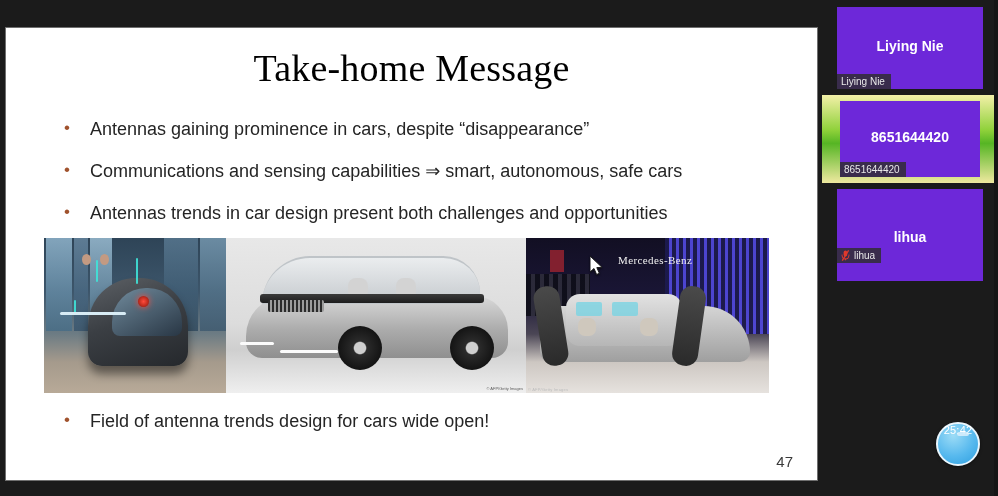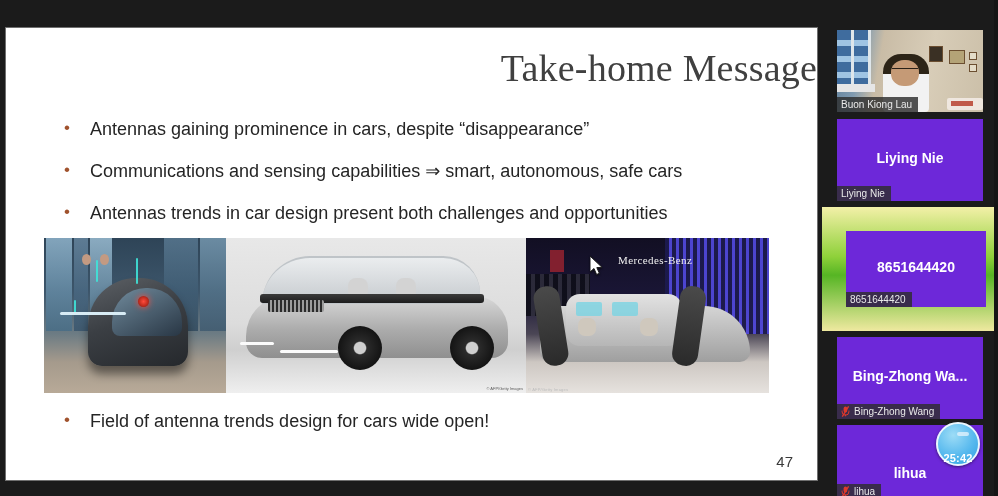--- a/index.html
+++ b/index.html
@@ -35,11 +35,11 @@
     position: absolute;
     left: 0; top: 18px;
     width: 100%;
-    text-align: right;
+    text-align: center;
     font-family: "Liberation Serif", serif;
     font-size: 38px;
     font-weight: 400;
-    color: #404040;
+    color: #000000;
     letter-spacing: 0.2px;
   }
 

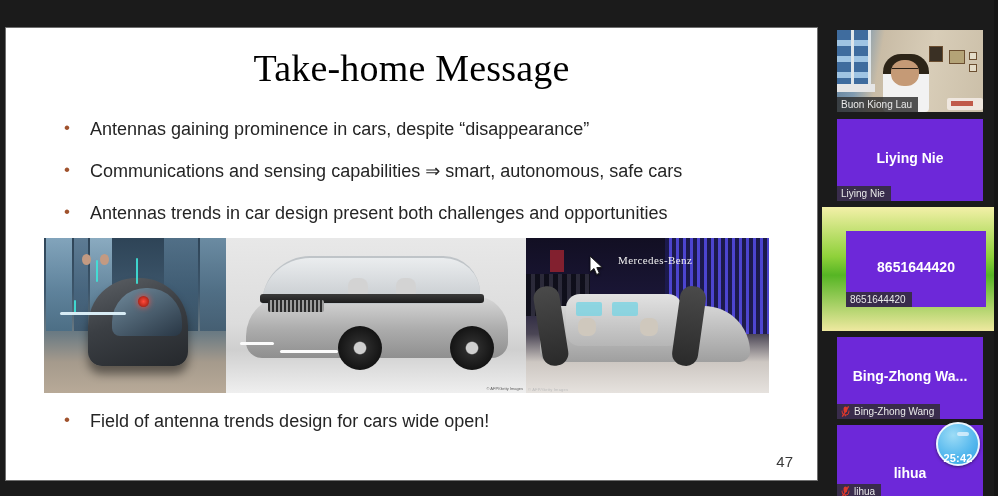--- a/index.html
+++ b/index.html
@@ -425,25 +425,6 @@
 
   <div id="sidebar">
 
-    <div class="tile tile-h spacer-top" id="tile-video">
-      <div class="cam">
-        <div class="win"></div>
-        <div class="winframe"></div>
-        <div class="sill"></div>
-        <div class="f1 frm"></div>
-          <div class="f2 frm"></div>
-        <div class="f3 frm"></div>
-          <div class="f4 frm"></div>
-        <div class="person"></div>
-        <div class="face"></div>
-        <div class="glasses"></div>
-        <div class="desk"></div>
-        <div class="book"></div>
-      </div>
-      <div class="nameplate">
-        <span>Buon Kiong Lau</span>
-      </div>
-    </div>
 
     <div class="tile tile-h" style="margin-top:7px;">
       <div class="center-name">Liying Nie</div>

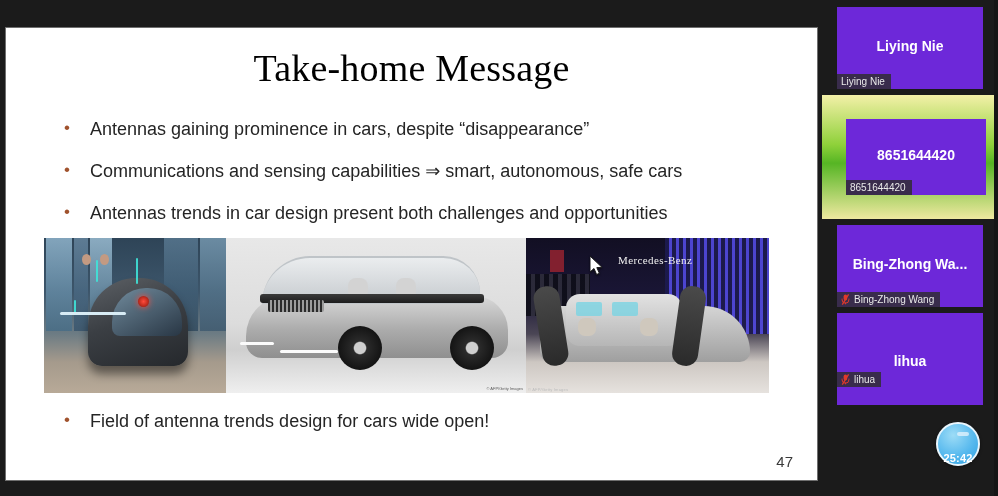--- a/index.html
+++ b/index.html
@@ -301,7 +301,7 @@
   #tile-active-wrap {
     width: 176px;
     margin: 0 auto;
-    padding: 21px;
+    padding: 3px;
     background: linear-gradient(180deg,#f3f0a8 0%,#8fd13a 40%,#56b524 55%,#efe9a0 100%);
   }
   #tile-active-wrap .tile { width: 146px; }

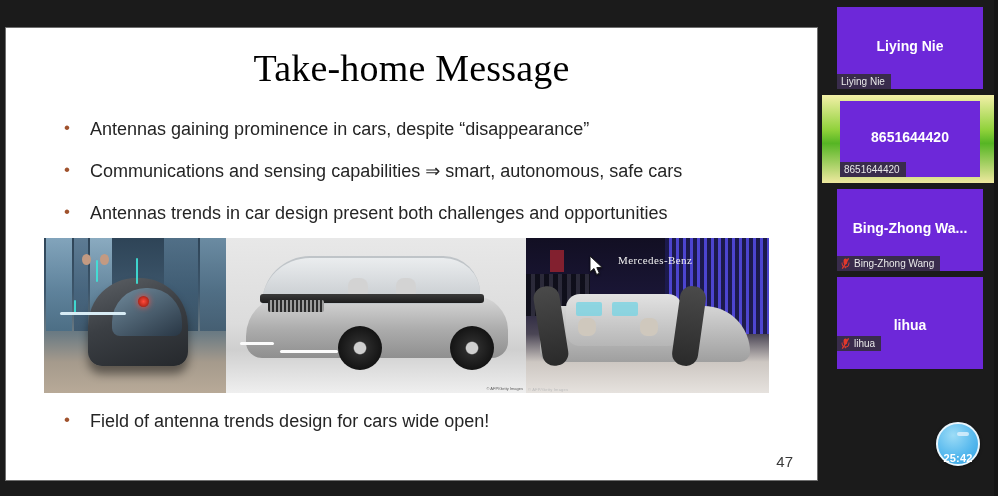--- a/index.html
+++ b/index.html
@@ -442,20 +442,6 @@
       </div>
     </div>
 
-    <div class="tile tile-h" style="margin-top:6px;">
-      <div class="center-name">Bing-Zhong  Wa...</div>
-      <div class="nameplate">
-        <span class="mic-muted">
-          <svg width="9" height="11" viewBox="0 0 9 11">
-            <rect x="2.6" y="0.6" width="3.6" height="6" rx="1.8" fill="#e0392c"></rect>
-            <path d="M1.1 4.6v1.2a3.4 3.4 0 0 0 6.8 0V4.6" fill="none" stroke="#e0392c" stroke-width="1"></path>
-            <line x1="4.4" y1="8.3" x2="4.4" y2="10.3" stroke="#e0392c" stroke-width="1"></line>
-            <line x1="7.6" y1="0.4" x2="1.3" y2="10.6" stroke="#e0392c" stroke-width="1.3"></line>
-          </svg>
-        </span>
-        <span>Bing-Zhong Wang</span>
-      </div>
-    </div>
 
     <div class="tile" style="margin-top:6px;height:92px;">
       <div class="center-name" style="transform:translateY(-40%);">lihua</div>

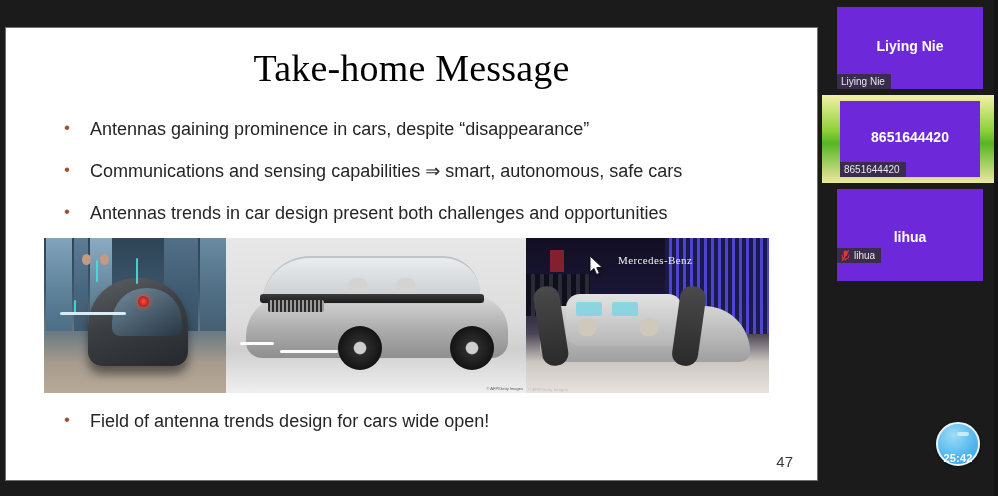--- a/index.html
+++ b/index.html
@@ -314,10 +314,10 @@
     border-radius: 50%;
     background: radial-gradient(circle at 38% 28%, #9ddcf6 0%, #57b9ee 55%, #2e9fe0 100%);
     border: 2px solid #eaf6fd;
-    display: flex; align-items: flex-end; justify-content: center;
+    display: flex; align-items: flex-start; justify-content: center;
     color: #ffffff;
     font-size: 11px;
-    font-weight: bold;
+    font-weight: normal;
     letter-spacing: .2px;
     box-shadow: 0 1px 3px rgba(0,0,0,.5);
     z-index: 30;

